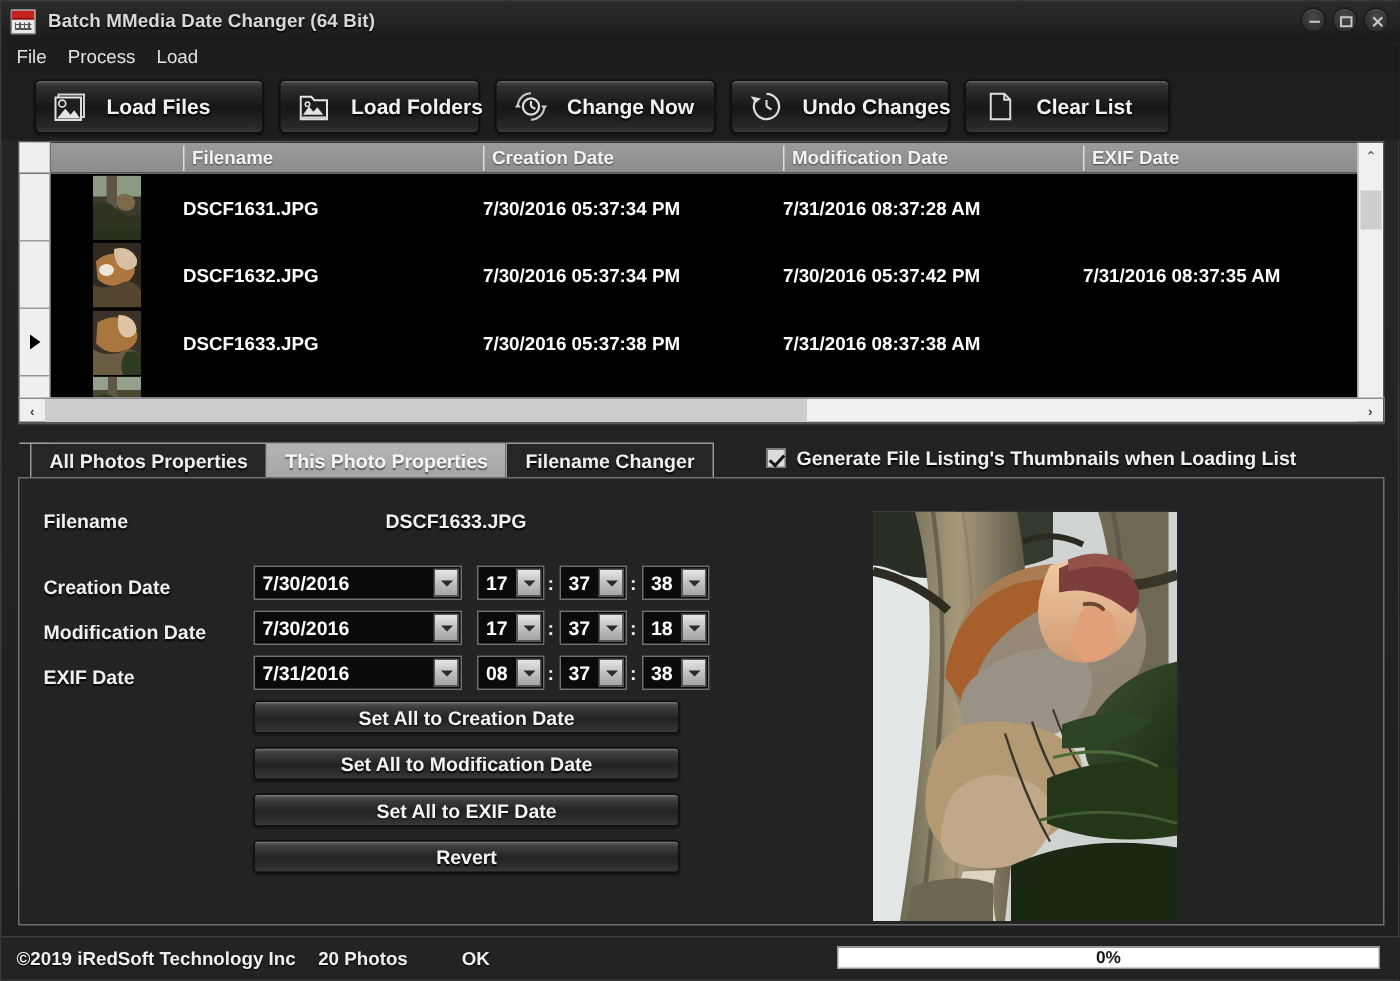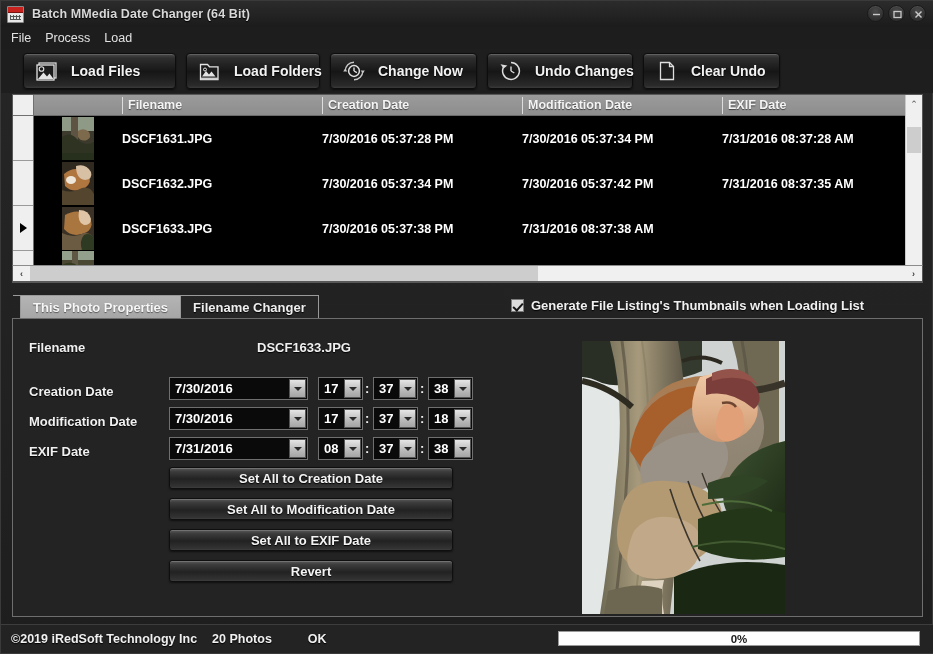--- a/index.html
+++ b/index.html
@@ -581,7 +581,7 @@
           <path d="M15.5 3.5 v4 h4" fill="none" stroke="#dedede" stroke-width="1.3"></path>
         </svg>
       </span>
-      <span class="label">Clear Undo</span>
+      <span class="label">Clear List</span>
     </div>
 
   </div>

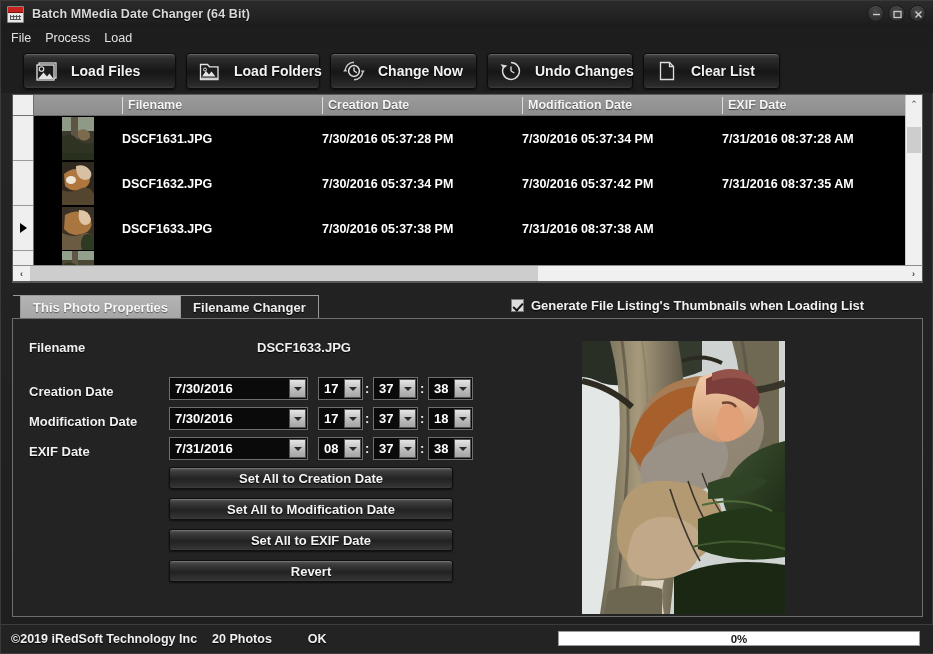--- a/index.html
+++ b/index.html
@@ -622,7 +622,6 @@
           </span>
         </div>
         <div class="cell c-file">DSCF1631.JPG</div>
-        <div class="cell c-crea">7/30/2016 05:37:28 PM</div>
         <div class="cell c-modi">7/30/2016 05:37:34 PM</div>
         <div class="cell c-exif">7/31/2016 08:37:28 AM</div>
       </div>

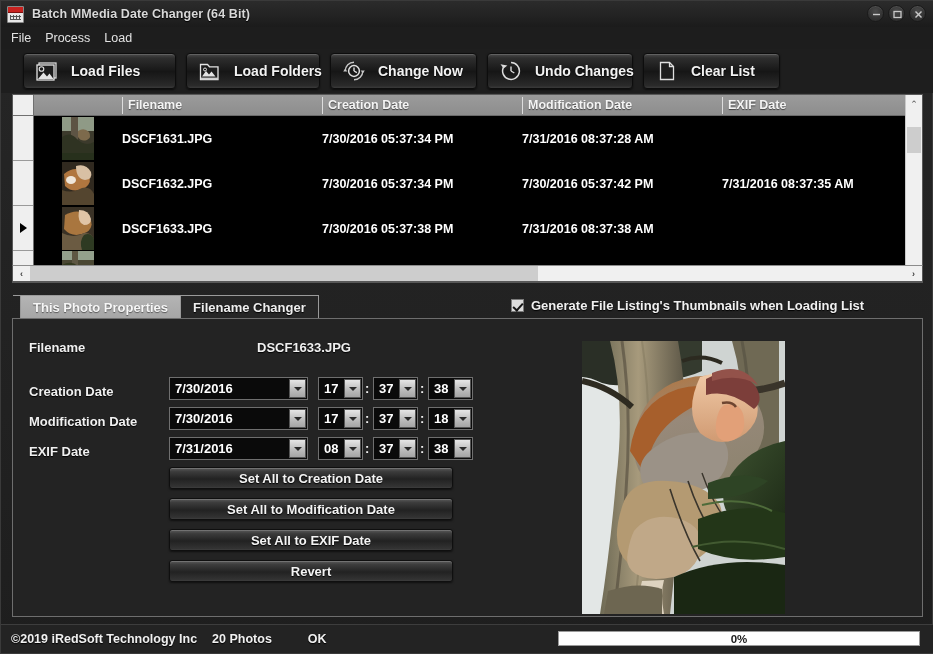--- a/index.html
+++ b/index.html
@@ -692,6 +692,7 @@
   </div>
 
   <div class="tabrow">
+    <div class="tab">All Photos Properties</div>
     <div class="tab active">This Photo Properties</div>
     <div class="tab">Filename Changer</div>
   </div>

